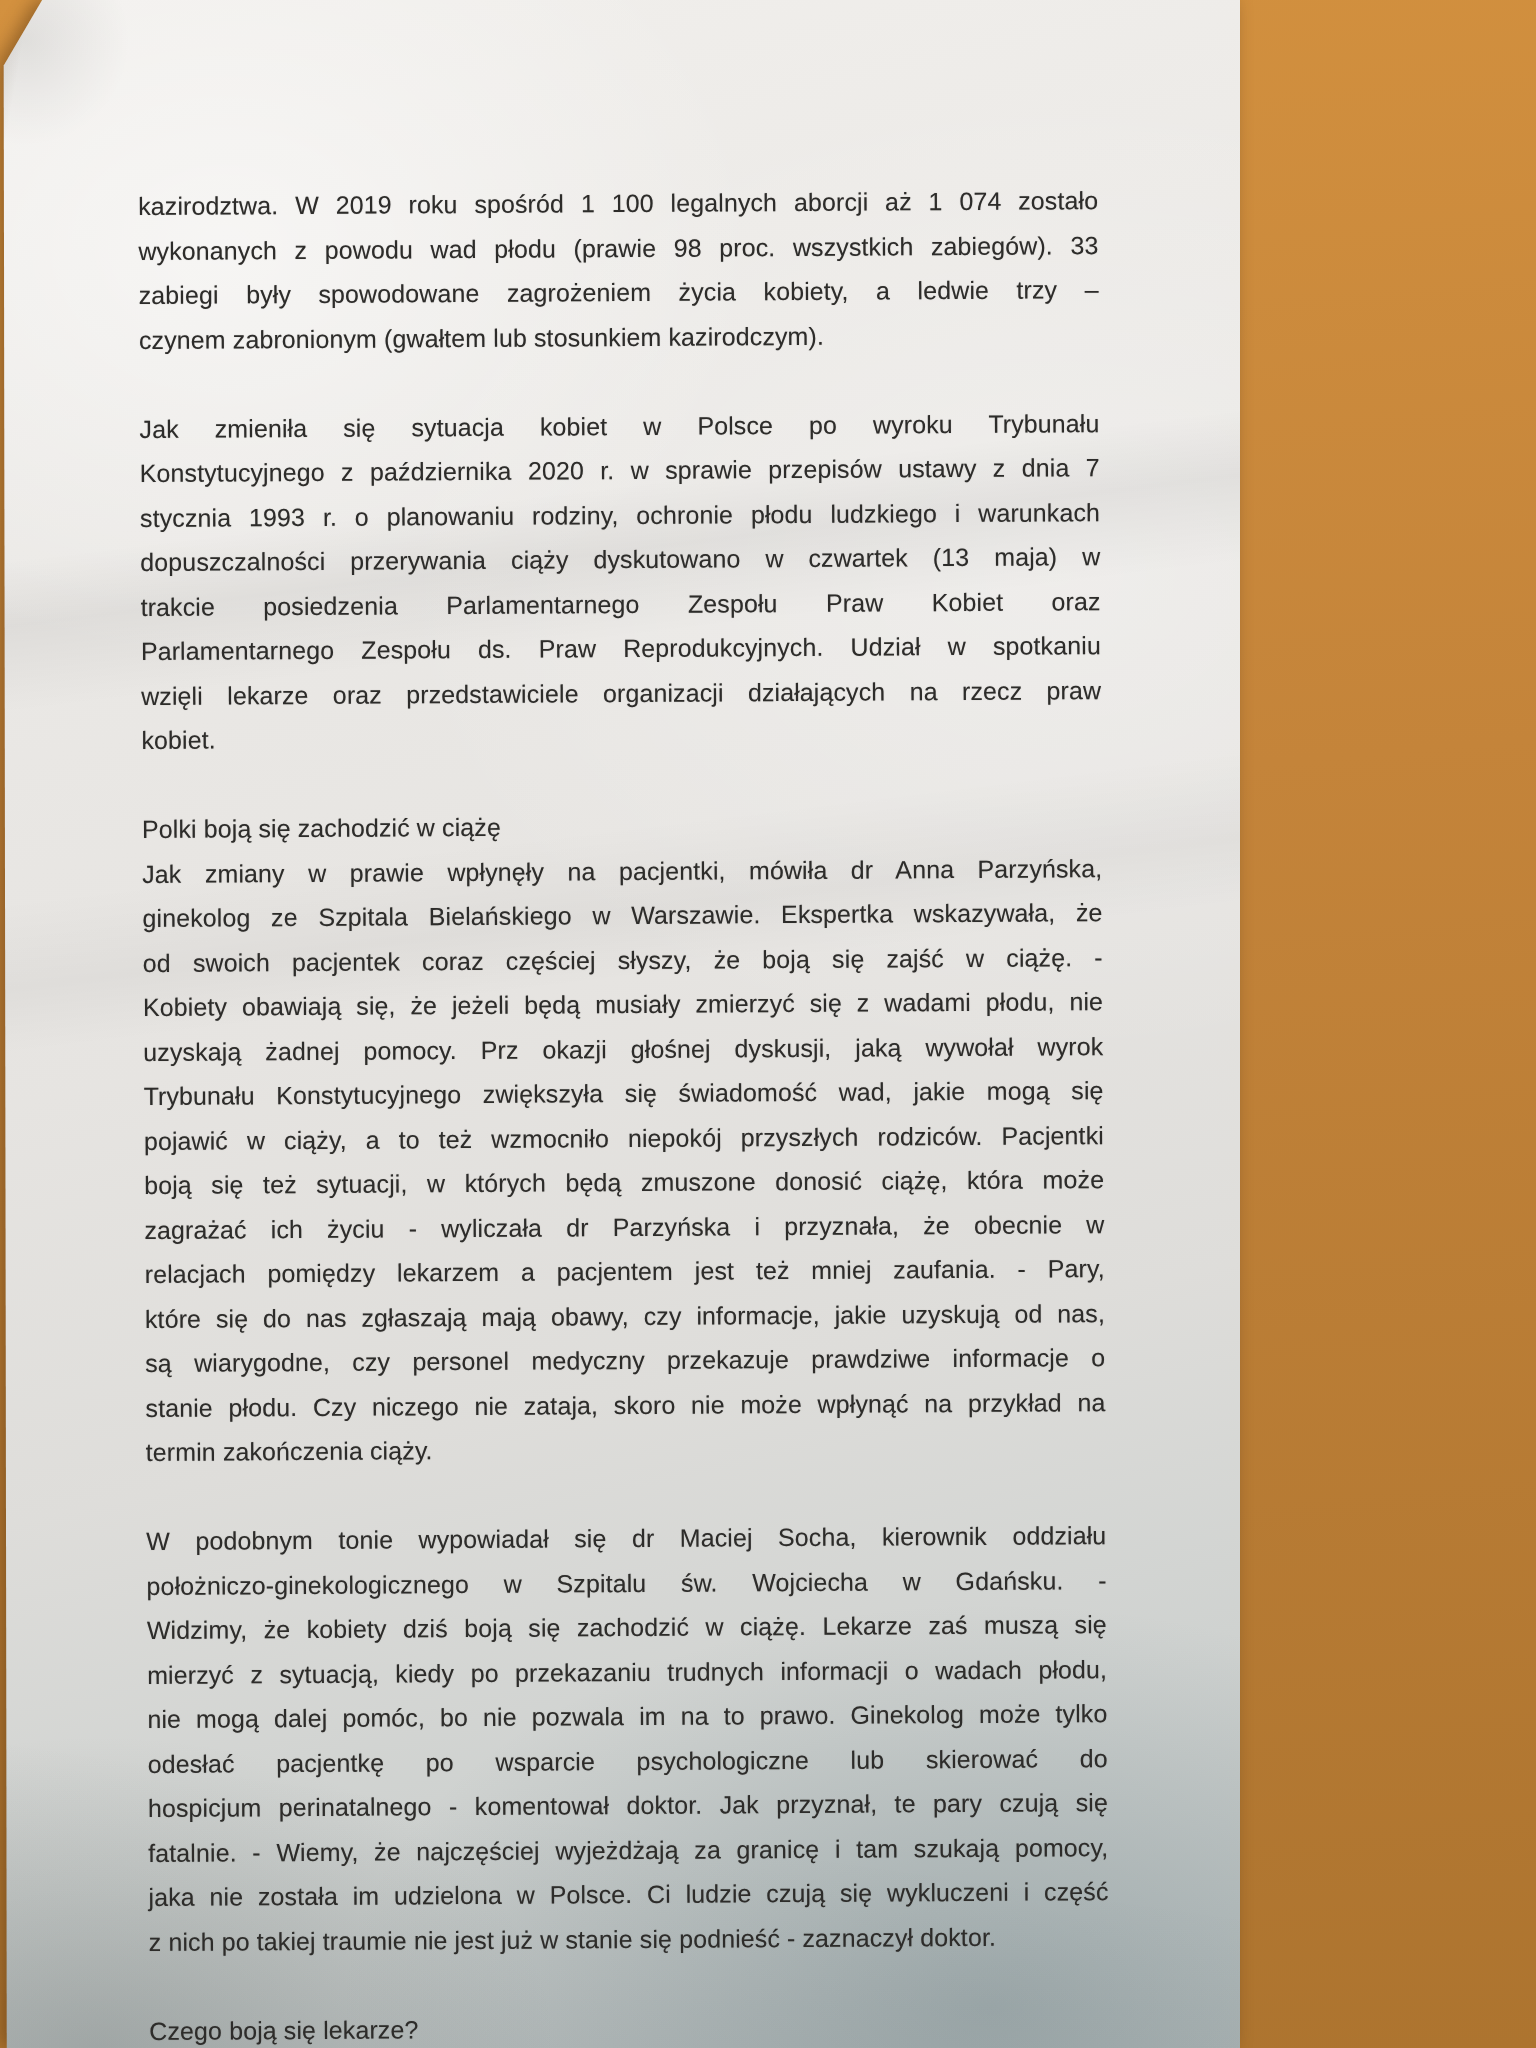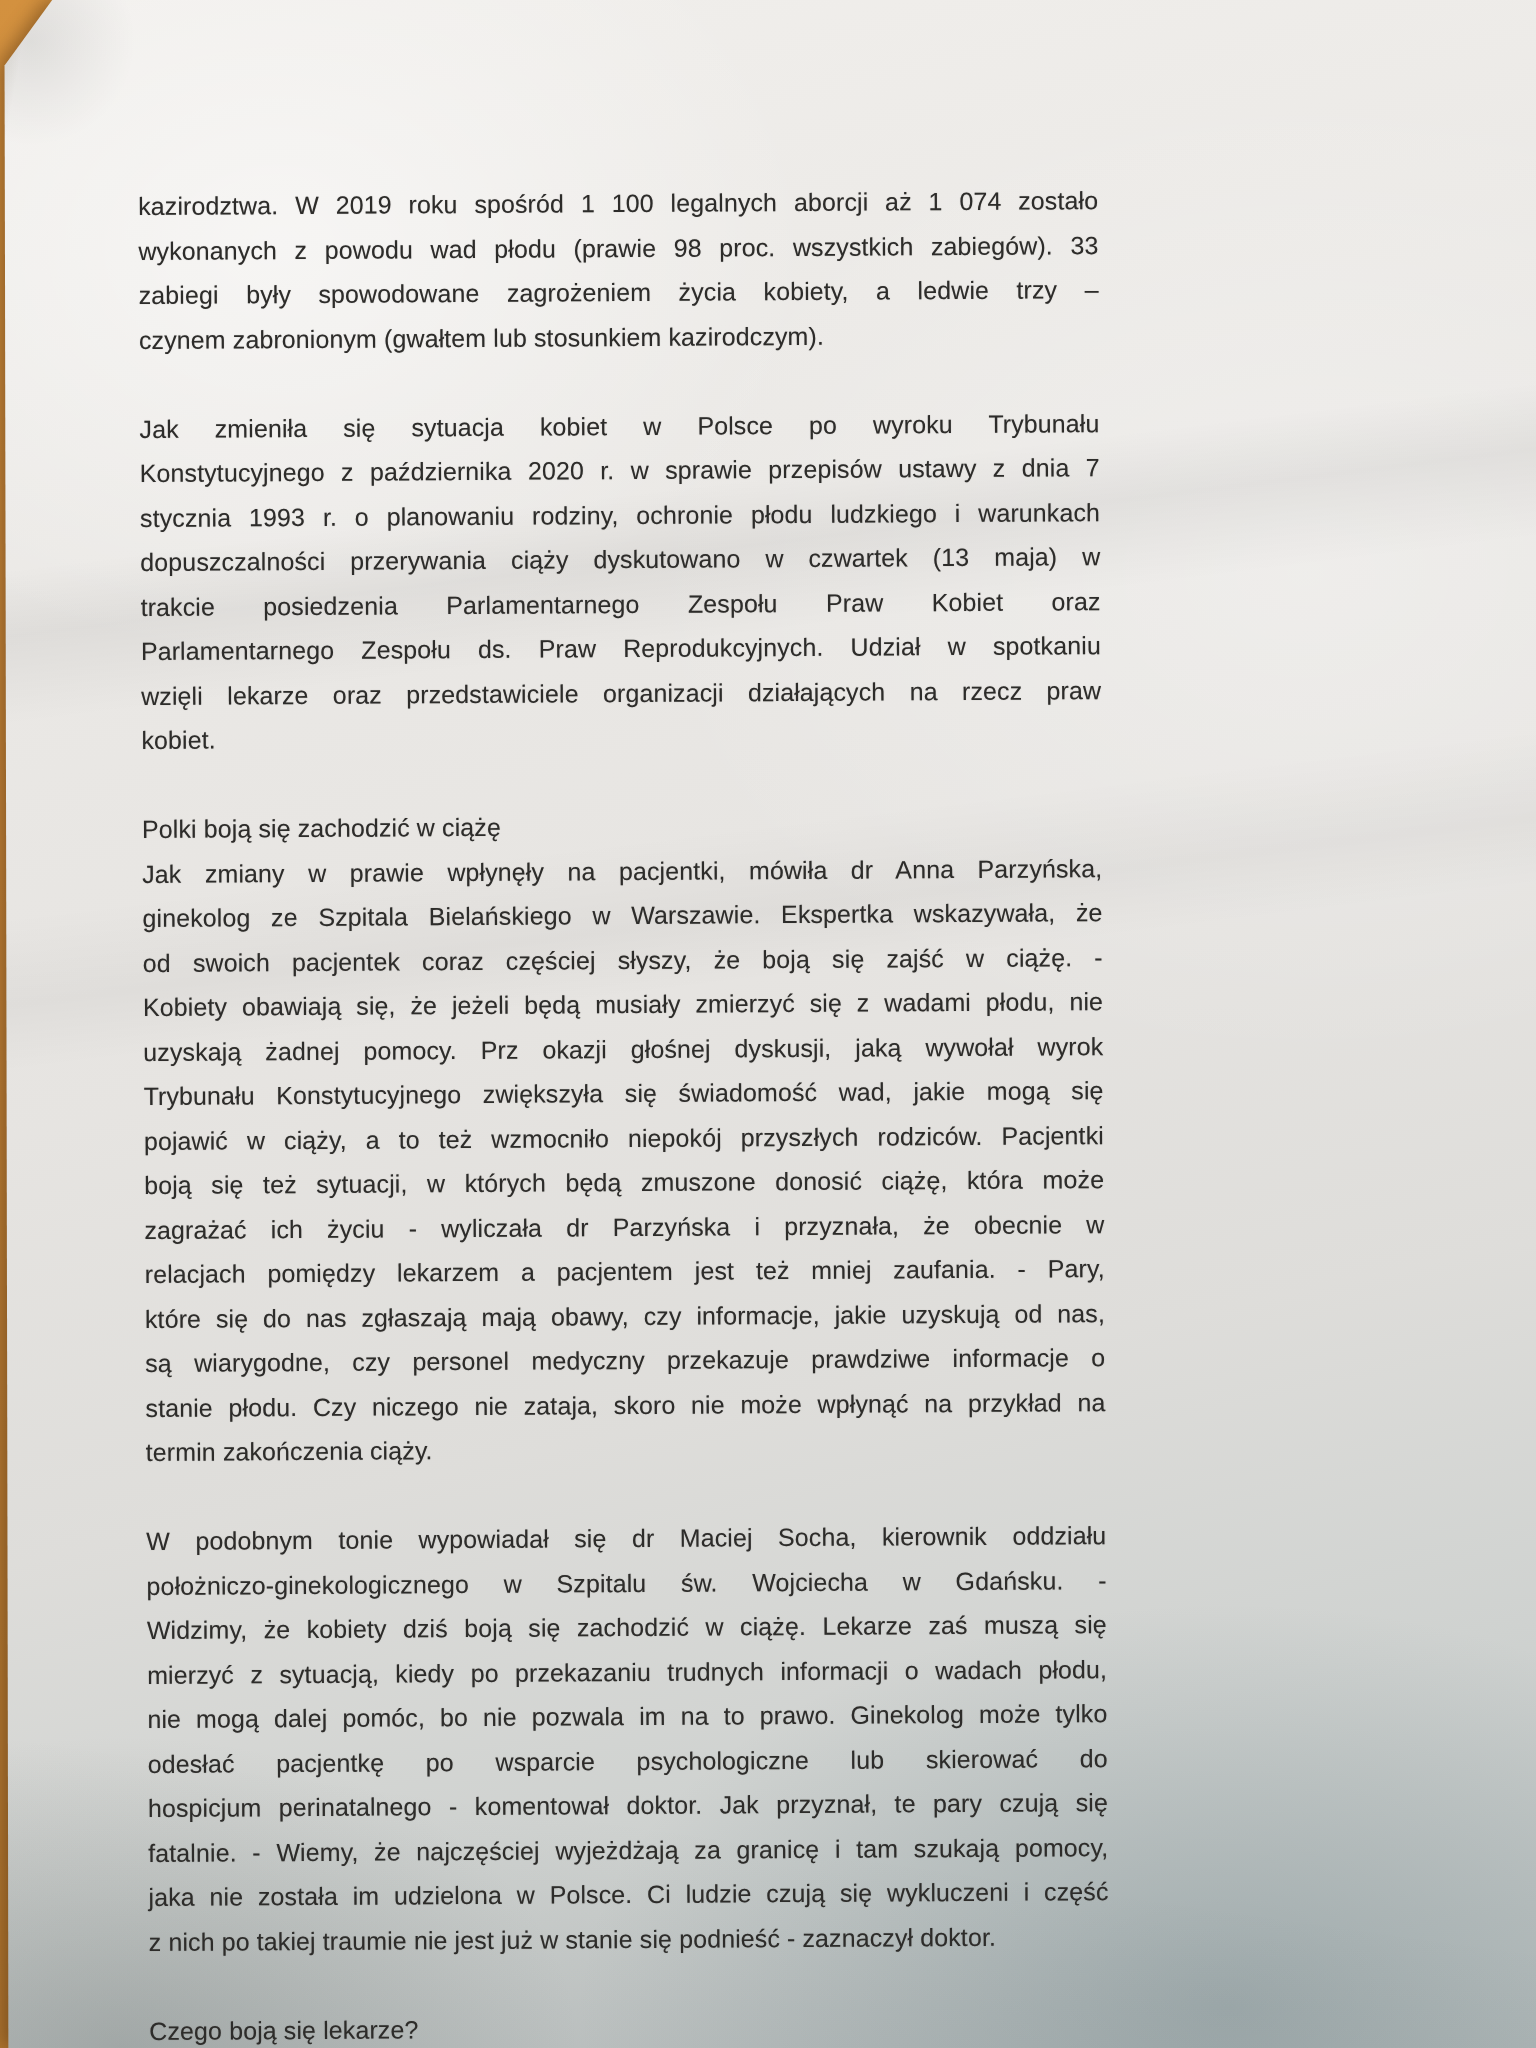--- a/index.html
+++ b/index.html
@@ -16,7 +16,7 @@
   }
   .scene {
     position: relative;
-    width: 1536px;
+    width: 1240px;
     height: 2048px;
   }
   .paper {

